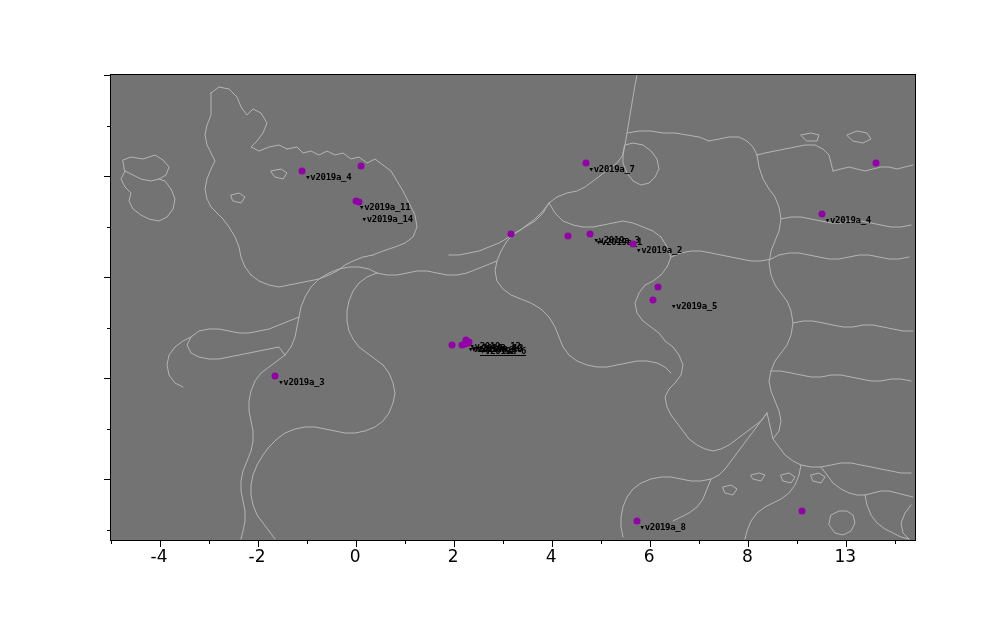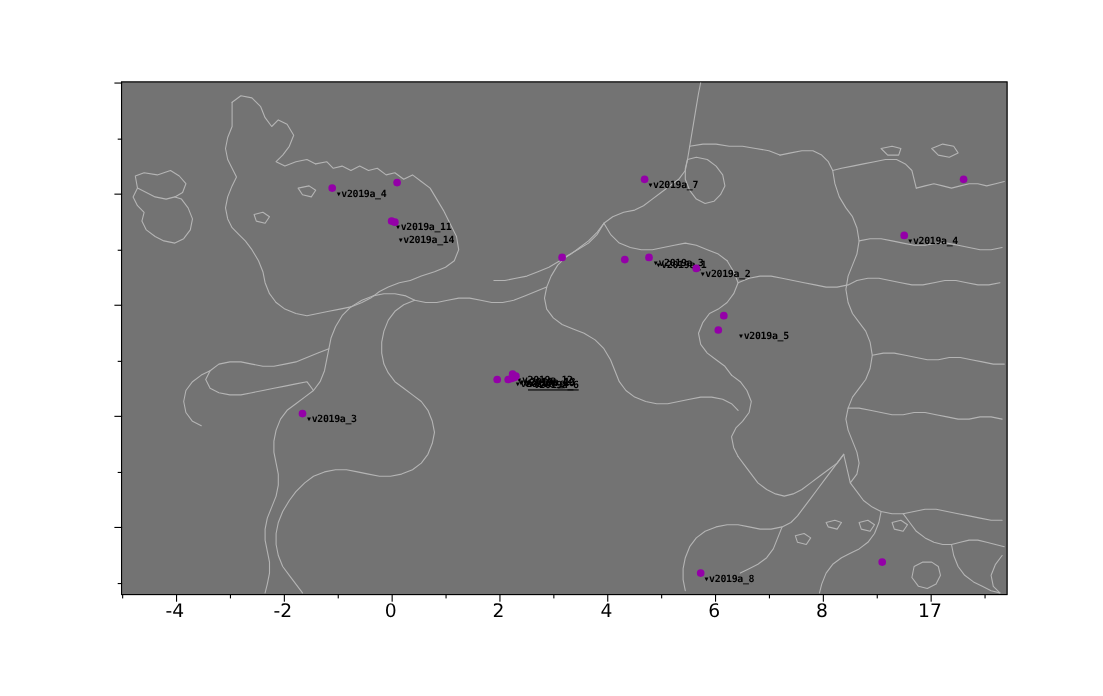--- a/index.html
+++ b/index.html
@@ -281,7 +281,7 @@
       <div class="xlabel" style="left: 441.22px; top: 0px;">4</div>
       <div class="xlabel" style="left: 539.268px; top: 0px;">6</div>
       <div class="xlabel" style="left: 637.317px; top: 0px;">8</div>
-      <div class="xlabel" style="left: 735.366px; top: 0px;">17</div>
+      <div class="xlabel" style="left: 735.366px; top: 0px;">13</div>
     </div>
 
 </div>

